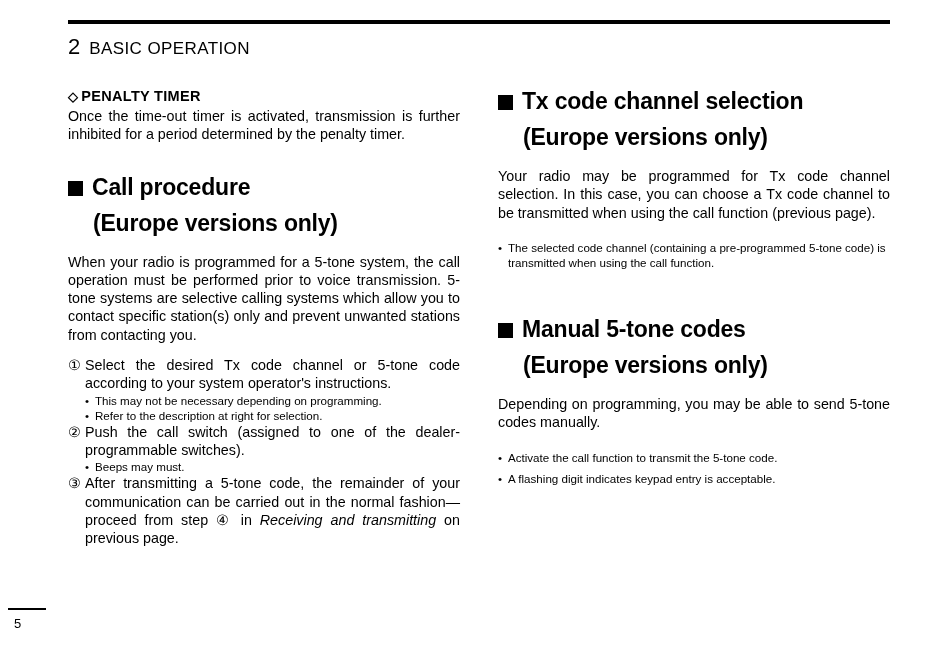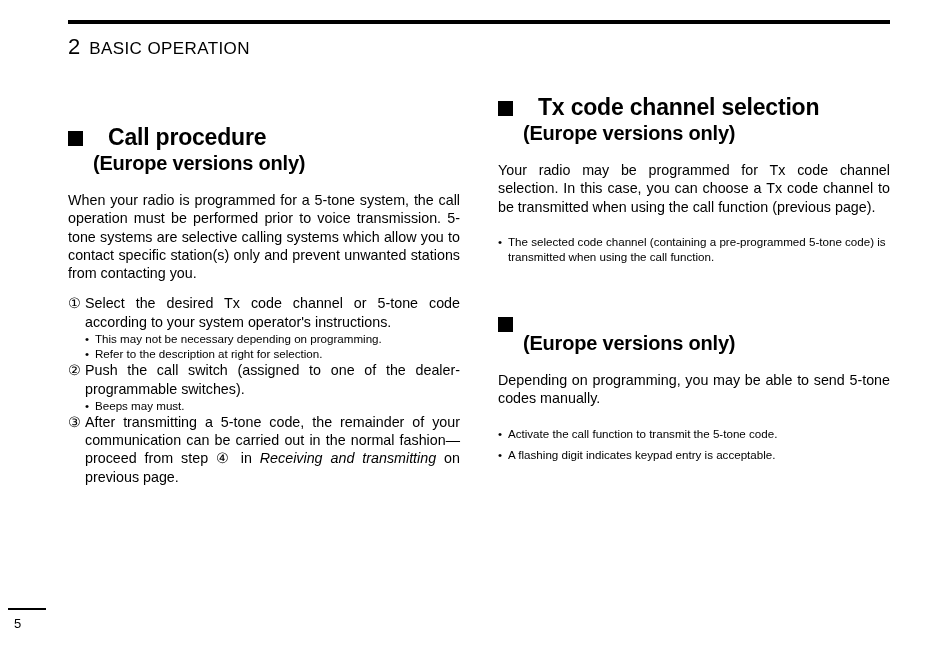--- a/index.html
+++ b/index.html
@@ -174,6 +174,12 @@
 
     <div class="col-left">
 
+      <div>
+        <div class="sub-head">
+          <span class="diamond">◇</span><span>PENALTY TIMER</span>
+        </div>
+        <p class="body">Once the time-out timer is activated, transmission is further inhibited for a period determined by the penalty timer.</p>
+      </div>
 
       <div class="spacer-30"></div>
 

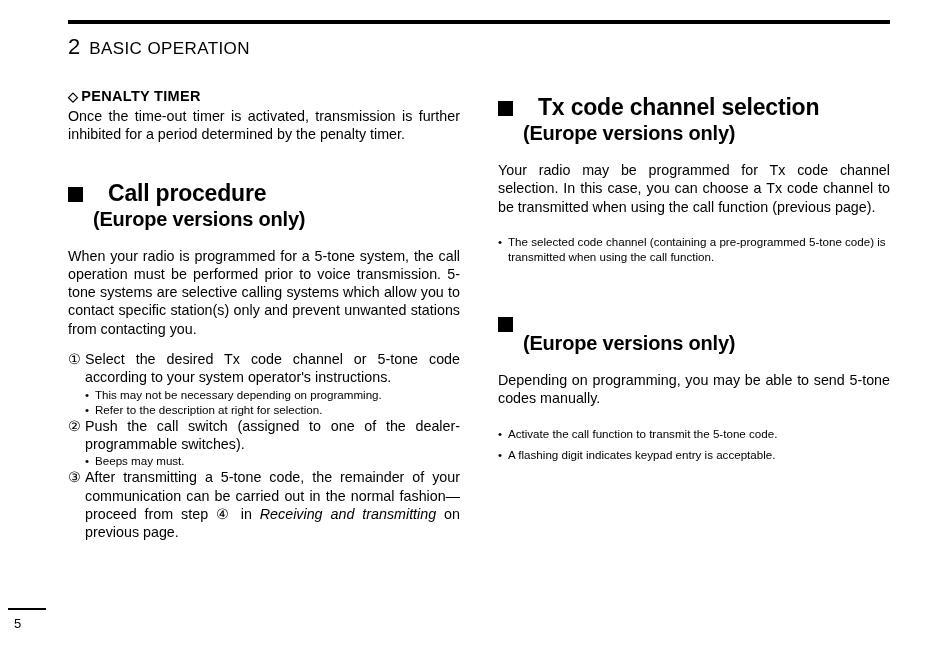--- a/index.html
+++ b/index.html
@@ -81,11 +81,10 @@
   .sq-head {
     display: flex;
     align-items: center;
-    gap: 25px;
+    gap: 9px;
     font-size: 23px;
     font-weight: bold;
     letter-spacing: -0.2px;
-    margin-top: 6px;
   }
   .sq {
     display: inline-block;

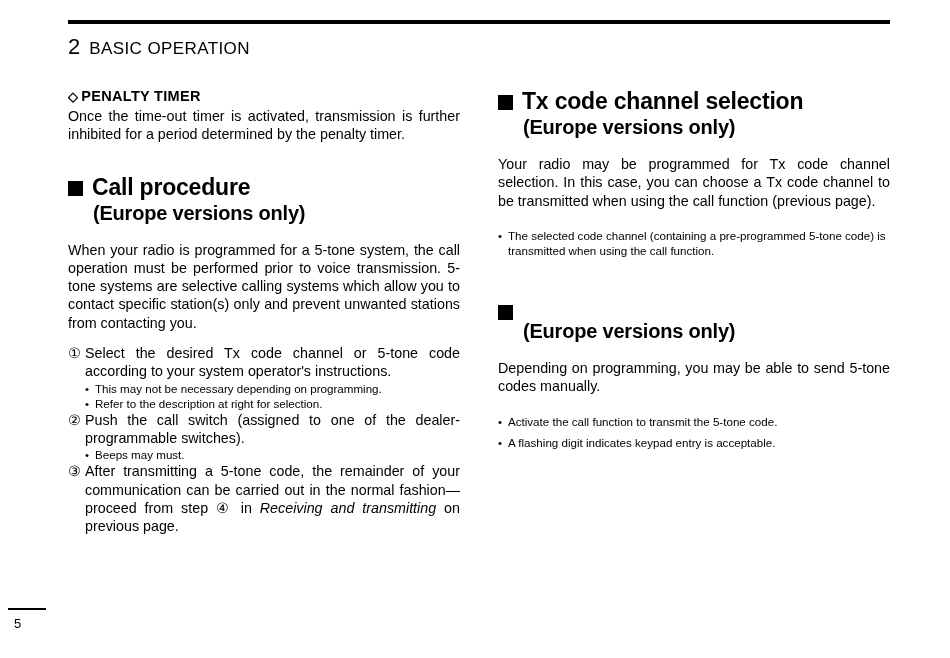--- a/index.html
+++ b/index.html
@@ -96,10 +96,10 @@
     top: 1px;
   }
   .sq-sub {
-    font-size: 20px;
+    font-size: 23px;
     font-weight: bold;
     margin-left: 25px;
-    margin-top: 1px;
+    margin-top: 9px;
     letter-spacing: -0.2px;
   }
   .num-list {

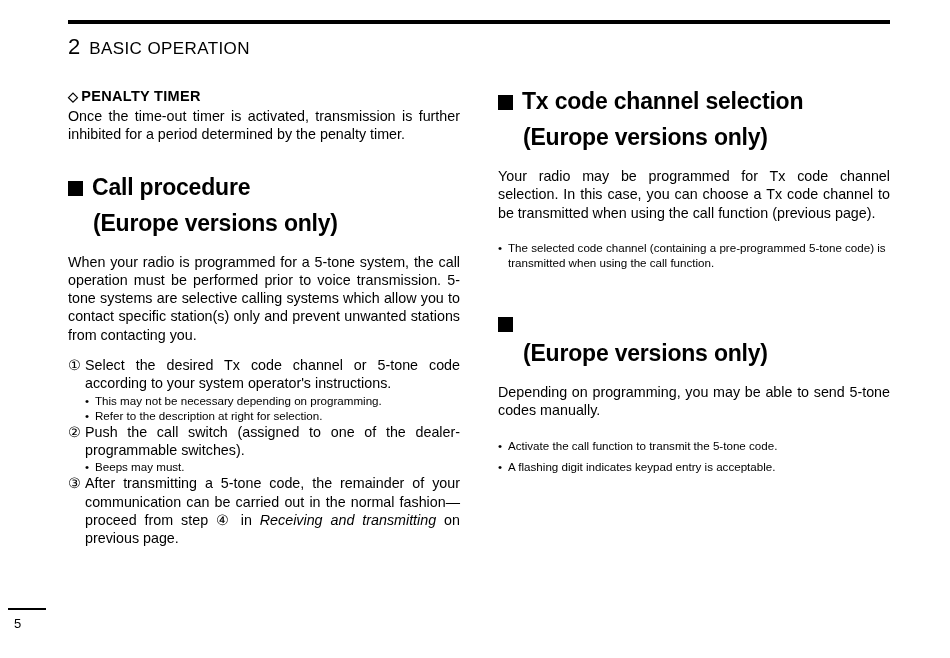--- a/index.html
+++ b/index.html
@@ -260,6 +260,7 @@
       <div>
         <div class="sq-head">
           <span class="sq"></span>
+          <span>Manual 5-tone codes</span>
         </div>
         <div class="sq-sub">(Europe versions only)</div>
 

